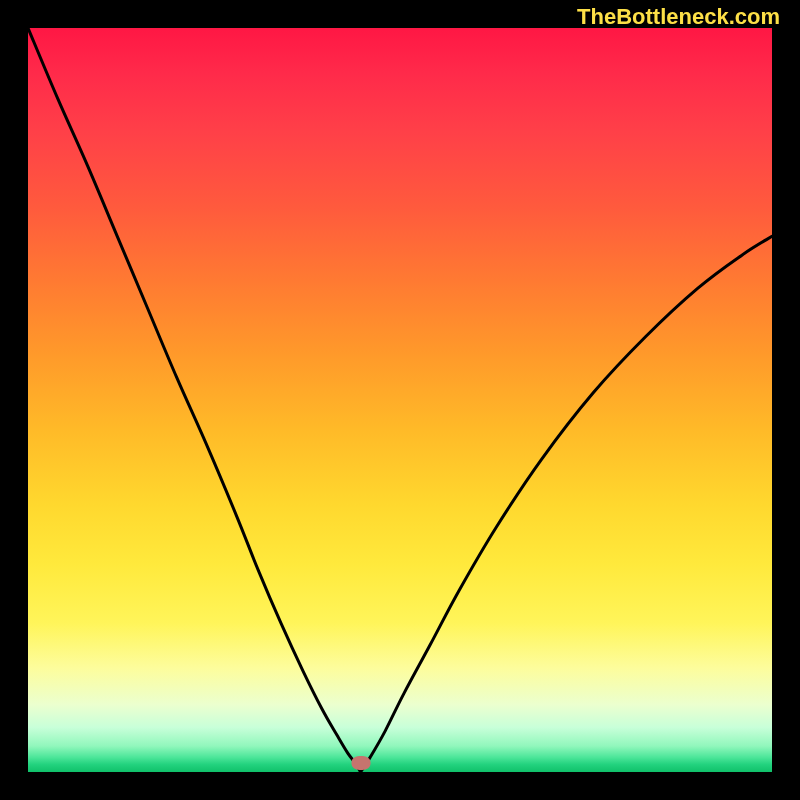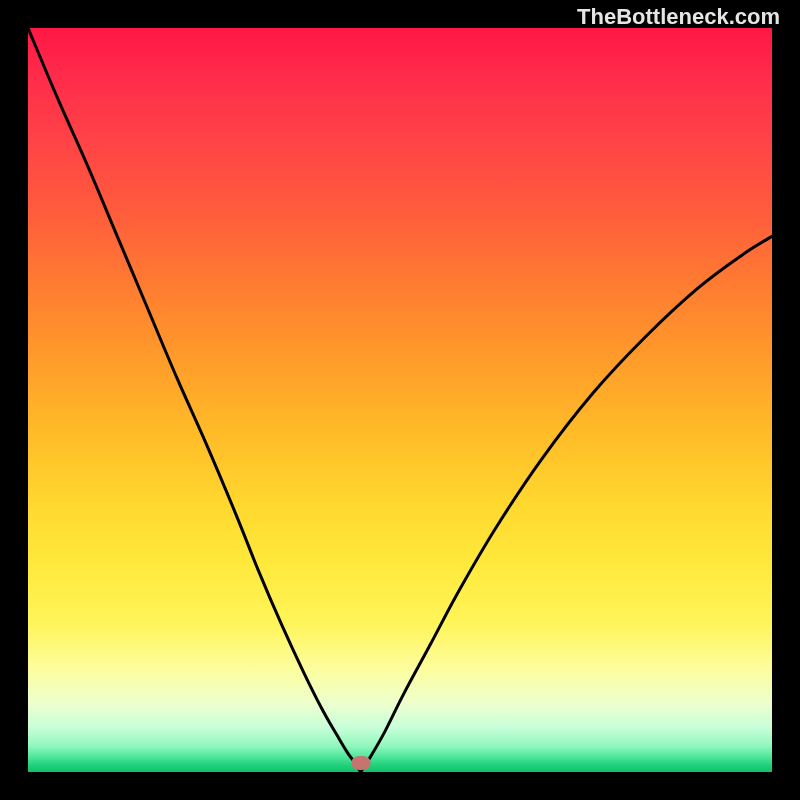--- a/index.html
+++ b/index.html
@@ -69,7 +69,7 @@
     font-family: Arial, Helvetica, sans-serif;
     font-size: 22px;
     font-weight: 600;
-    color: #e5e5e5;
+    color: #fde047;
   }
 </style>
 </head>

